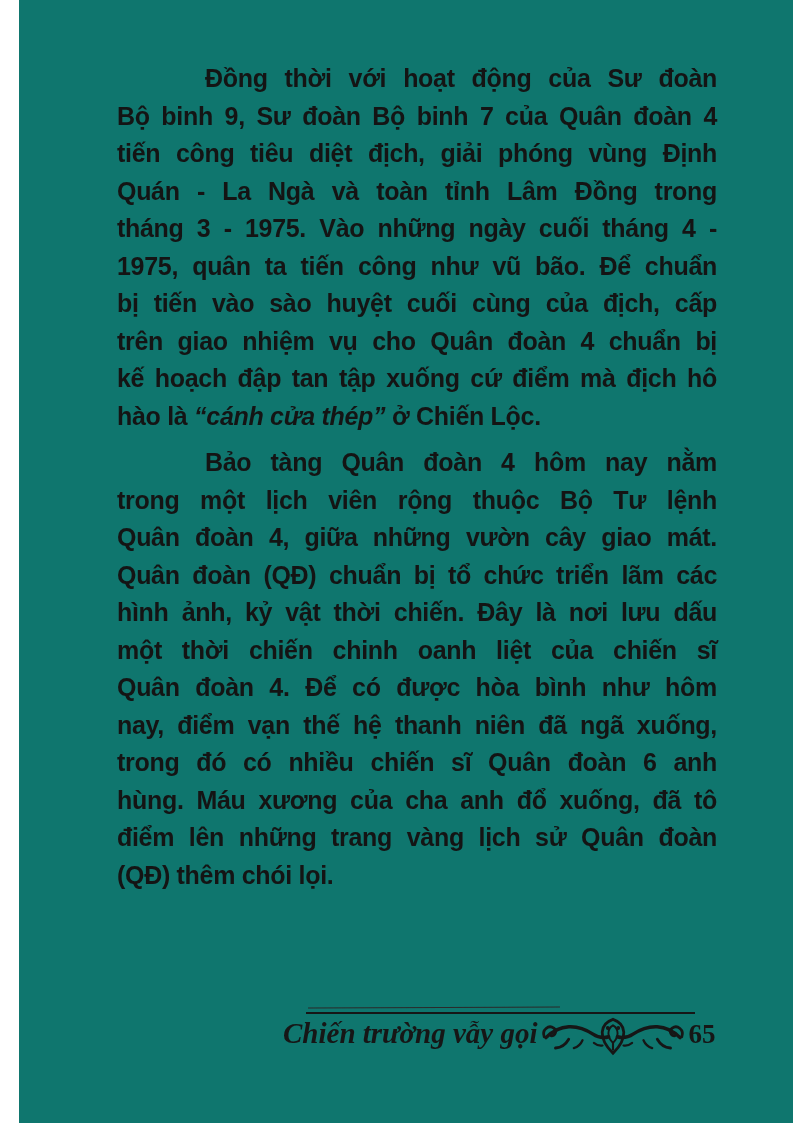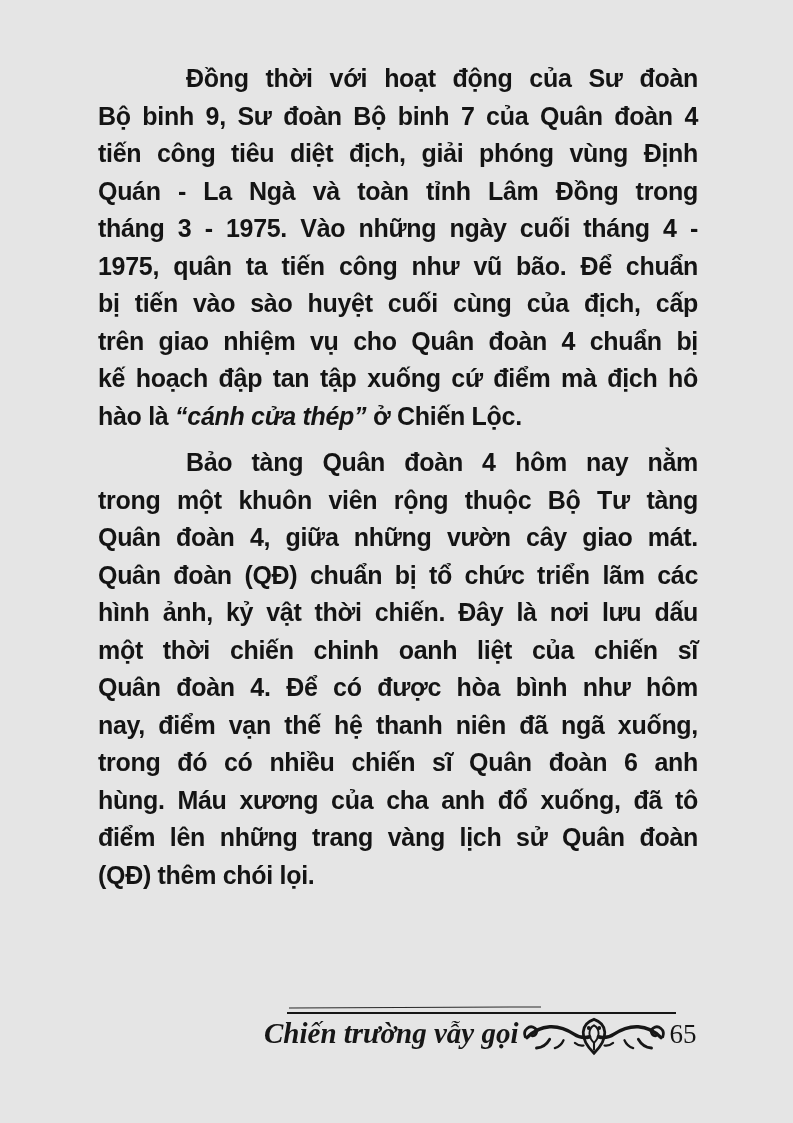--- a/index.html
+++ b/index.html
@@ -13,9 +13,10 @@
   .page {
     position: absolute;
     inset: 0;
-    background: #e5e5e5;
+    background: #0f766e;
     color: #141414;
     font-family: "Liberation Sans", sans-serif;
+    margin-left: 19px;
   }
   .textblock {
     position: absolute;

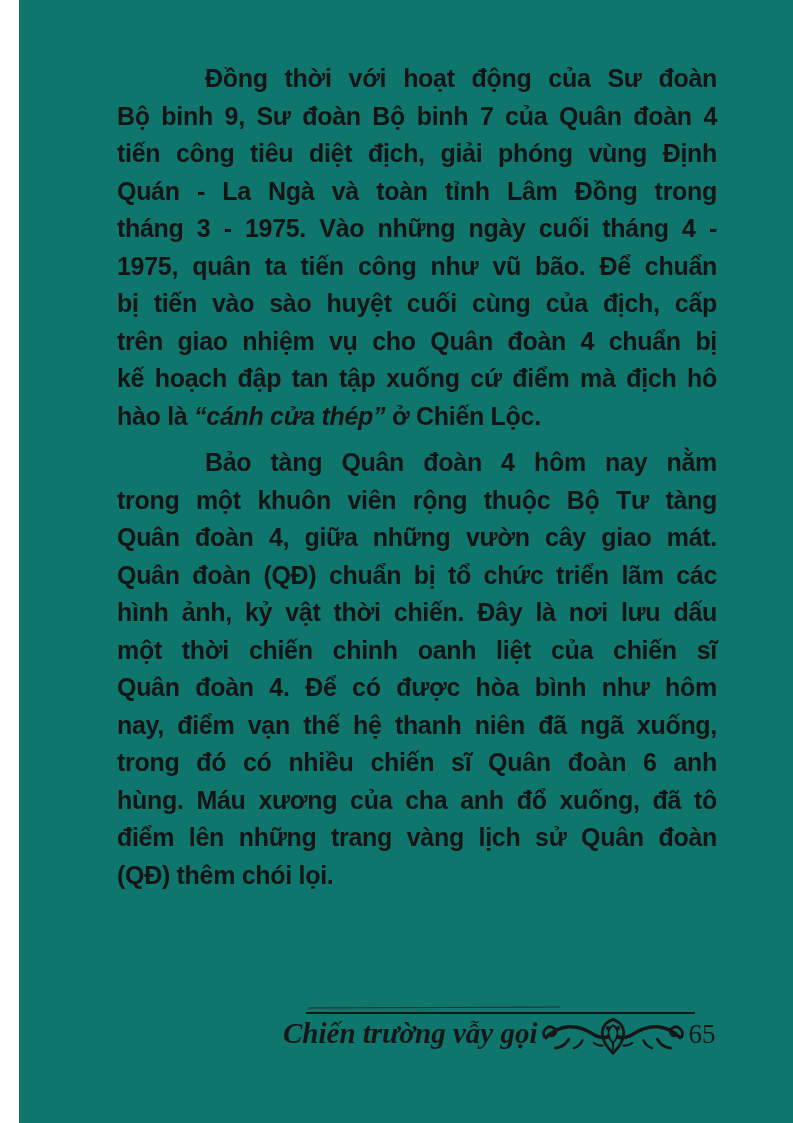--- a/index.html
+++ b/index.html
@@ -114,7 +114,7 @@
 
     <div class="para">
       <div class="line indent">Bảo tàng Quân đoàn 4 hôm nay nằm</div>
-      <div class="line">trong một khuôn viên rộng thuộc Bộ Tư tàng</div>
+      <div class="line">trong một lịch viên rộng thuộc Bộ Tư lệnh</div>
       <div class="line">Quân đoàn 4, giữa những vườn cây giao mát.</div>
       <div class="line">Quân đoàn (QĐ) chuẩn bị tổ chức triển lãm các</div>
       <div class="line">hình ảnh, kỷ vật thời chiến. Đây là nơi lưu dấu</div>

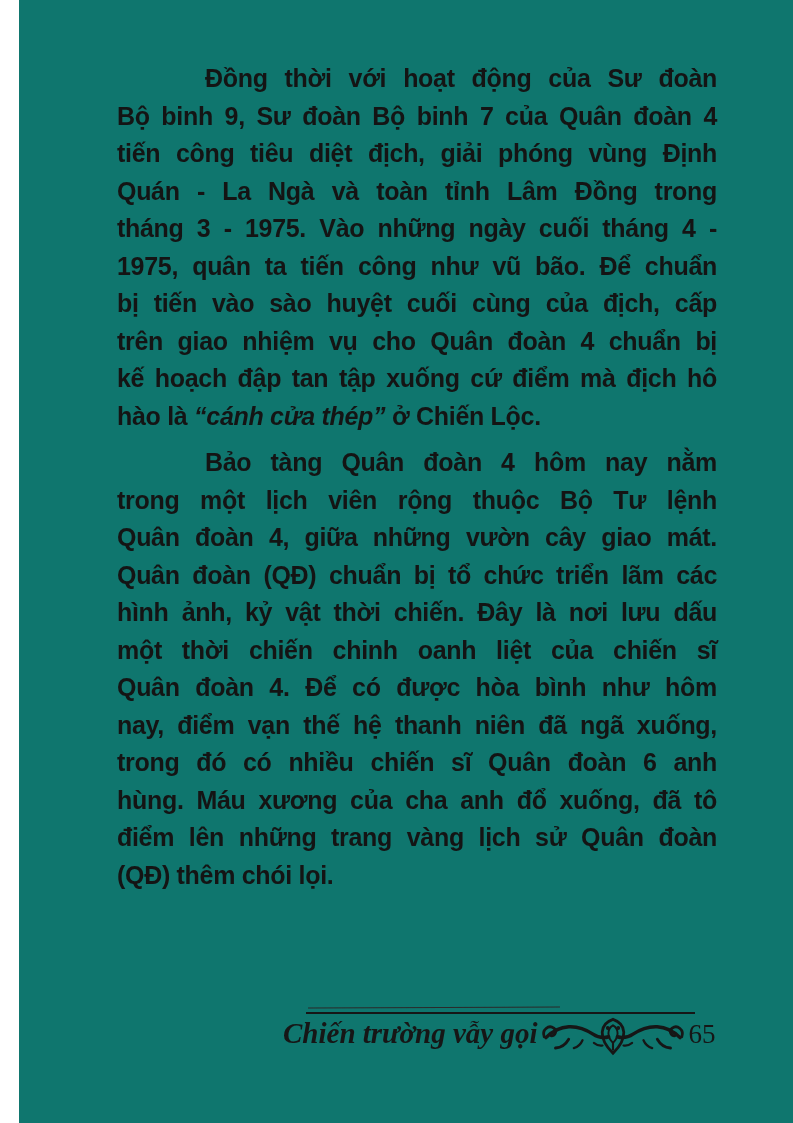--- a/index.html
+++ b/index.html
@@ -86,7 +86,7 @@
   .page-number {
     font-family: "Liberation Serif", serif;
     font-size: 27px;
-    font-weight: 400;
+    font-weight: 700;
     color: #161616;
     margin-left: 2px;
     margin-top: 9px;

